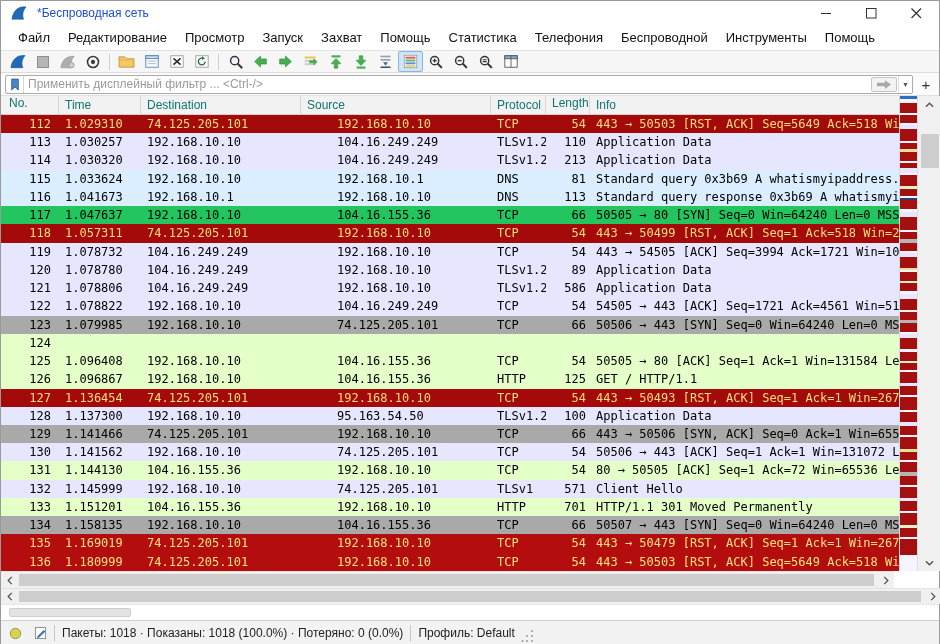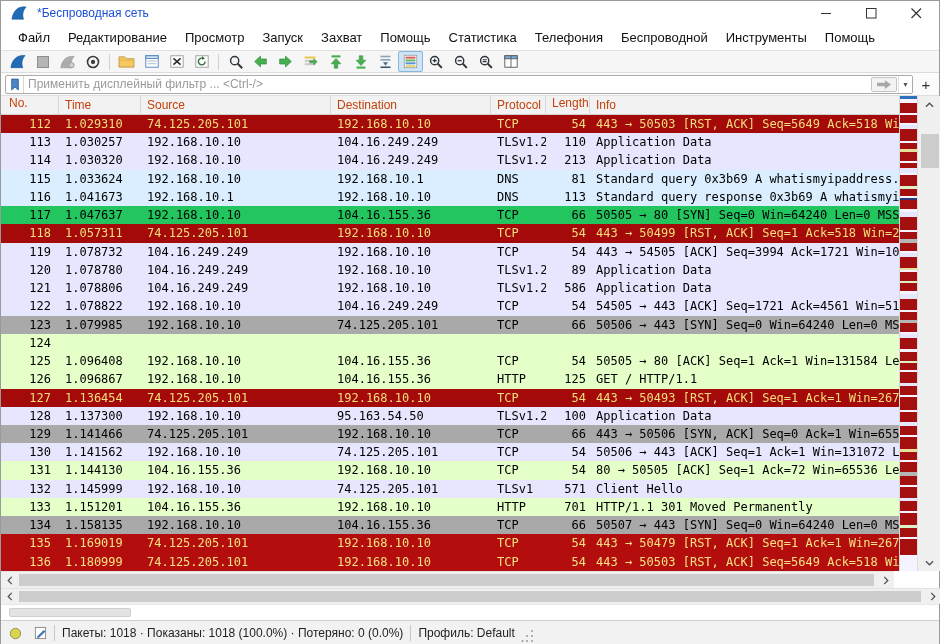--- a/index.html
+++ b/index.html
@@ -43,7 +43,7 @@
   
   .packet-area { height:475px; display:flex; flex:0 0 auto; }
   .cols-wrap { width:898px; display:flex; flex-direction:column; }
-  .phead { height:19px; background:#f2f2f2; border-bottom:1px solid #d0d0d0; display:flex; font-size:12px; color:#c2410c; flex:0 0 auto;}
+  .phead { height:19px; background:#f2f2f2; border-bottom:1px solid #d0d0d0; display:flex; font-size:12px; color:#0f766e; flex:0 0 auto;}
   .phc { padding:2px 0 0 6px; border-right:1px solid #d8d8d8; height:19px; overflow:hidden; white-space:nowrap;}
   .rows { height:493px; overflow:hidden; display:flex; flex-direction:column;
     font-family:"DejaVu Sans Mono", monospace; font-size:12px; color:#000; }

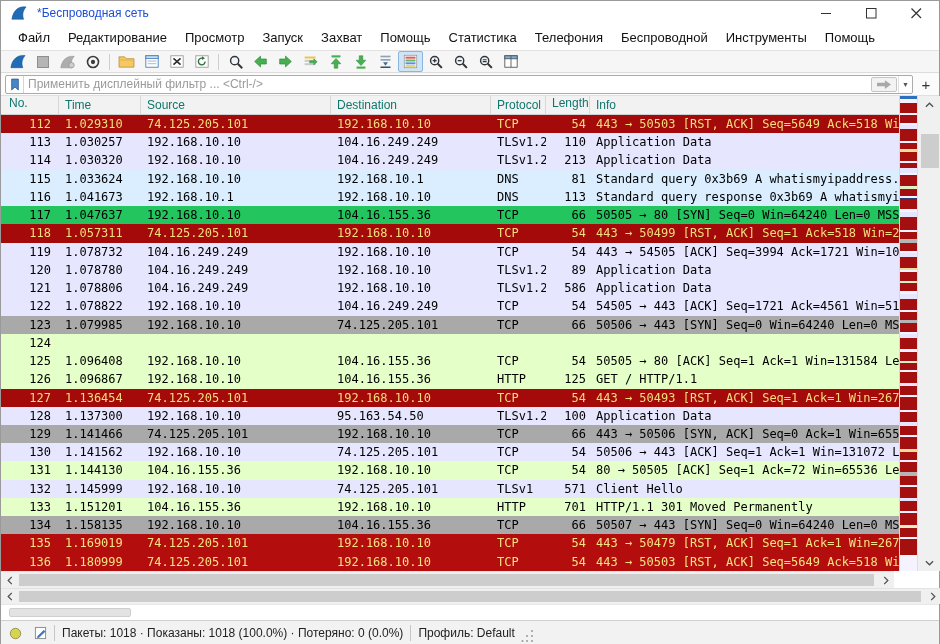--- a/index.html
+++ b/index.html
@@ -292,8 +292,8 @@
       <div class="phead">
         <div class="phc col-no" style="text-align:left;padding-left:8px;">No.</div>
         <div class="phc col-time">Time</div>
+        <div class="phc col-dst">Destination</div>
         <div class="phc col-src">Source</div>
-        <div class="phc col-dst">Destination</div>
         <div class="phc col-proto">Protocol</div>
         <div class="phc col-len" style="text-align:left;padding-left:6px;">Length</div>
         <div class="phc col-info" style="border-right:none;">Info</div>

